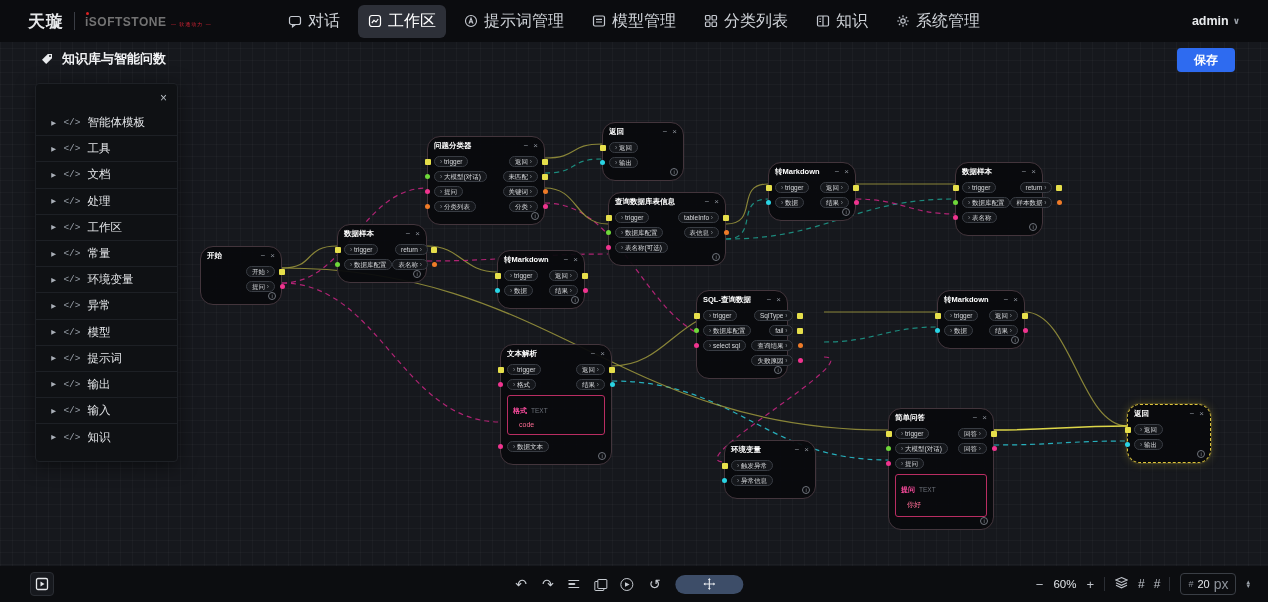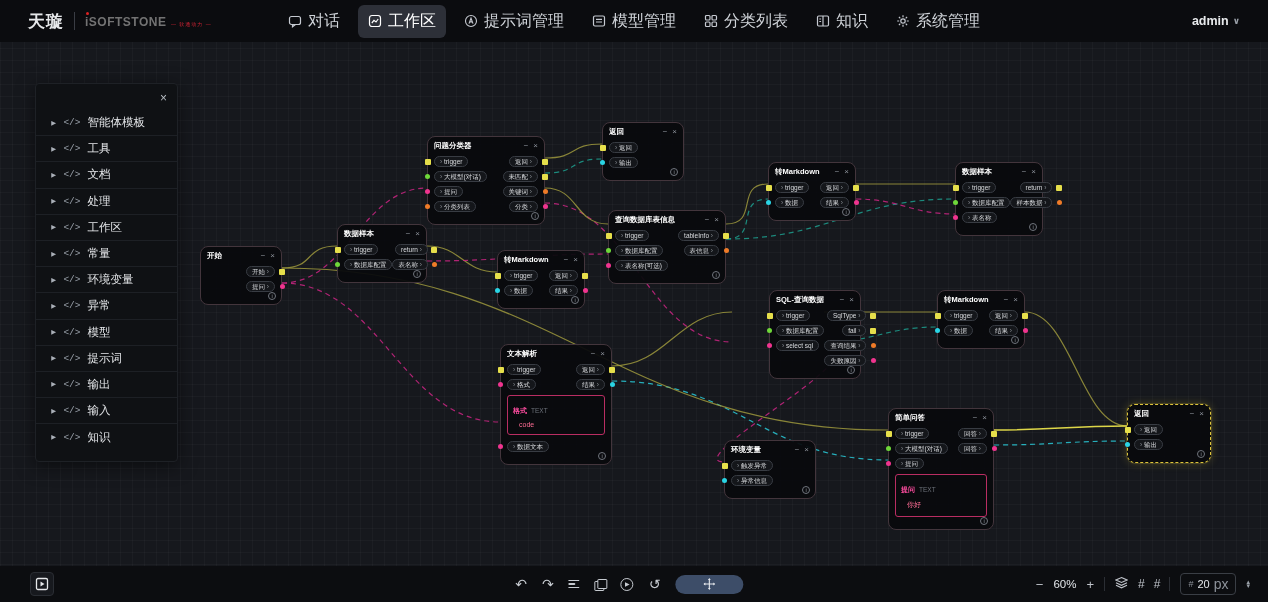--- a/index.html
+++ b/index.html
@@ -686,6 +686,16 @@
     </div>
   </div>
 
+  <div id="pagehead">
+    <div id="page-title">
+      <svg width="14" height="14" viewBox="0 0 14 14">
+          <path d="M2 7.8L7.8 2H12v4.2L6.2 12 2 7.8z" fill="#e9ebee"></path>
+          <circle cx="10" cy="4" r="1" fill="#16181d"></circle>
+        </svg>
+      <span>知识库与智能问数</span>
+    </div>
+    <button id="save-btn">保存</button>
+  </div>
 
   <div id="palette">
     <span id="palette-close">×</span>

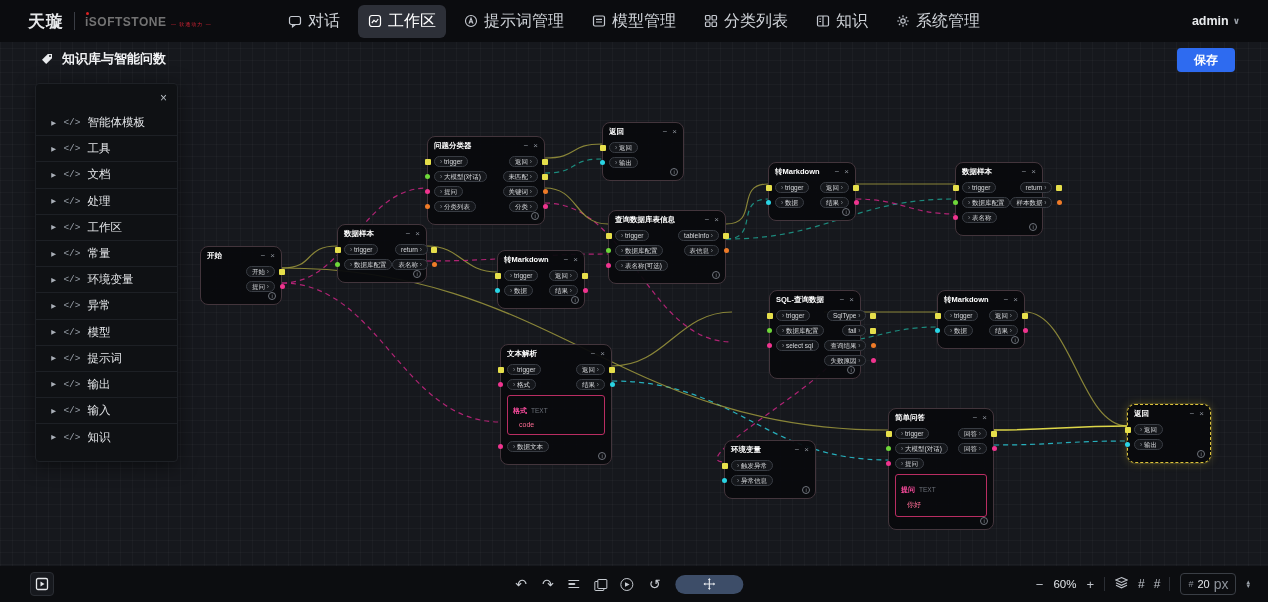--- a/index.html
+++ b/index.html
@@ -59,7 +59,7 @@
 
   
   .node { position:absolute; background:rgba(8,10,13,.94); border:1px solid #43353c;
-    border-radius:8px; z-index:10; }
+    border-radius:13px; z-index:10; }
   .node.selected { border:1.5px dashed #dcc43b; box-shadow:0 0 0 1px rgba(220,196,59,.18),
     0 0 10px rgba(220,196,59,.25); }
   .n-head { display:flex; align-items:center; height:15px; padding:3px 6px 0; }

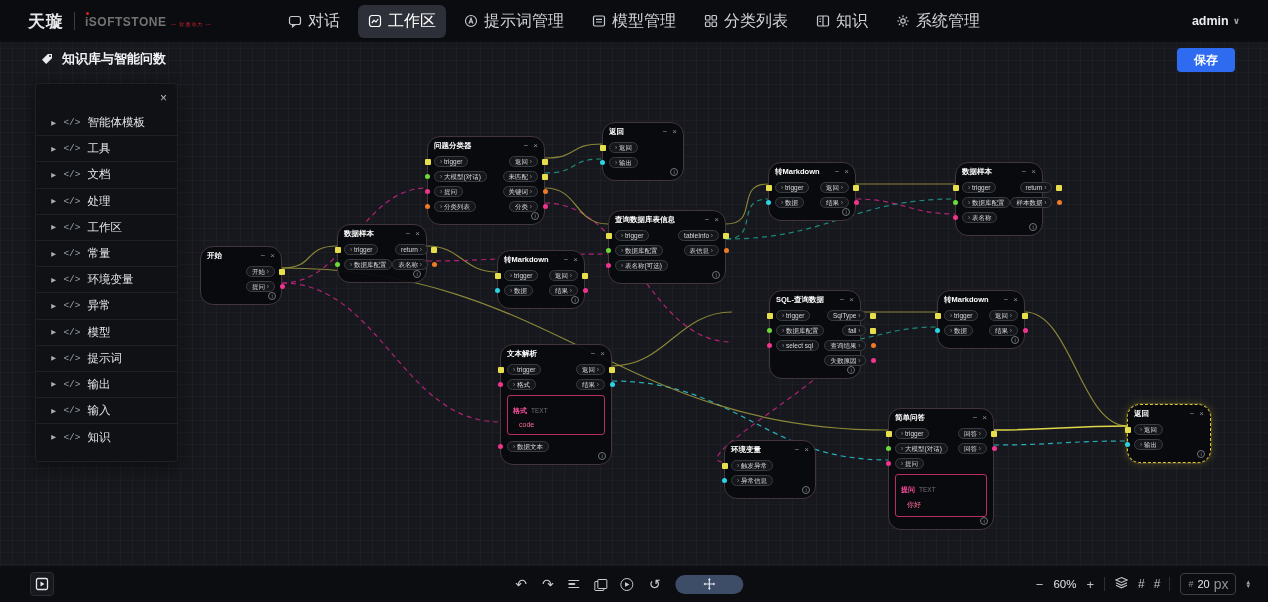--- a/index.html
+++ b/index.html
@@ -275,7 +275,7 @@
           <div class="n-pad"></div>
           <span class="n-info">i</span>
         </div>
-        <div class="node" style="left: 608px; top: 210px; width: 118px;">
+        <div class="node" style="left: 608px; top: 192px; width: 118px;">
           <div class="n-head">
             <span class="n-title">查询数据库表信息</span>
             <span class="n-min">−</span>

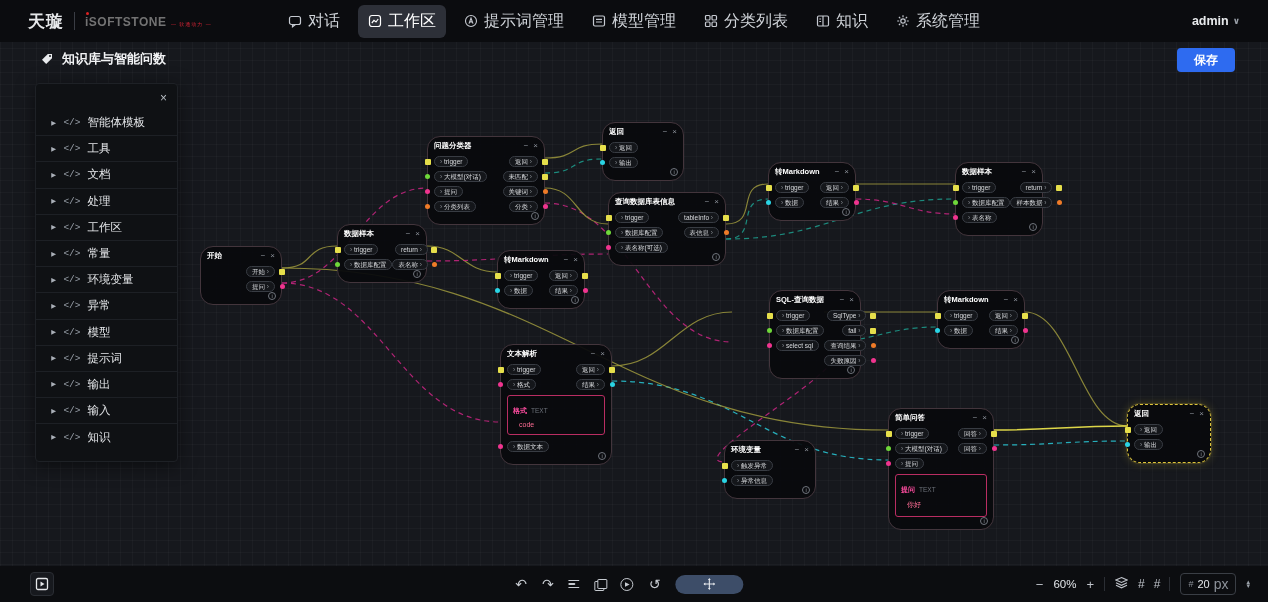--- a/index.html
+++ b/index.html
@@ -407,7 +407,7 @@
           <div class="n-pad"></div>
           <span class="n-info">i</span>
         </div>
-        <div class="node" style="left: 769px; top: 290px; width: 92px;">
+        <div class="node" style="left: 696px; top: 290px; width: 92px;">
           <div class="n-head">
             <span class="n-title">SQL-查询数据</span>
             <span class="n-min">−</span>

